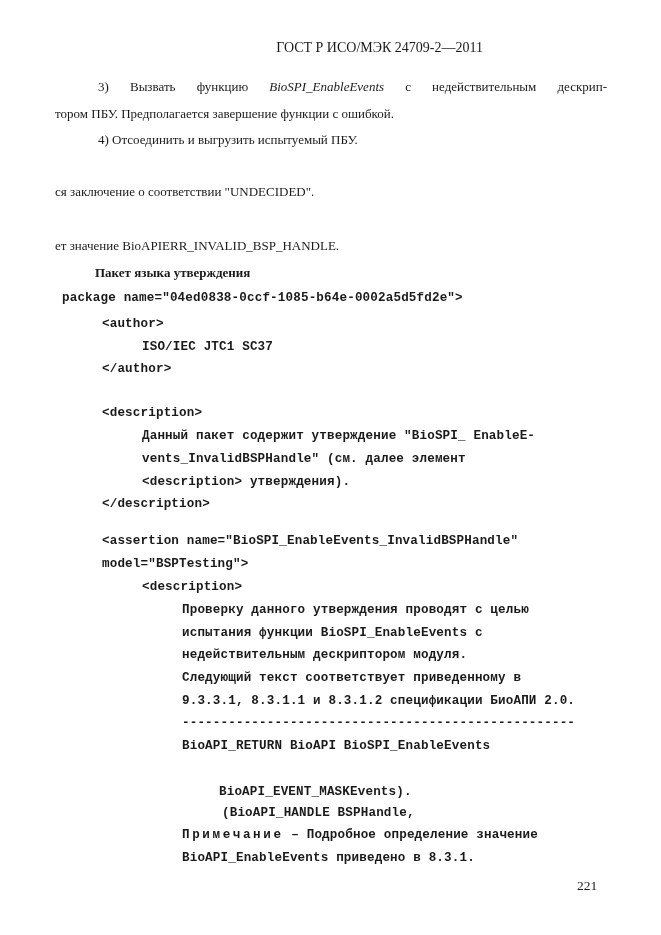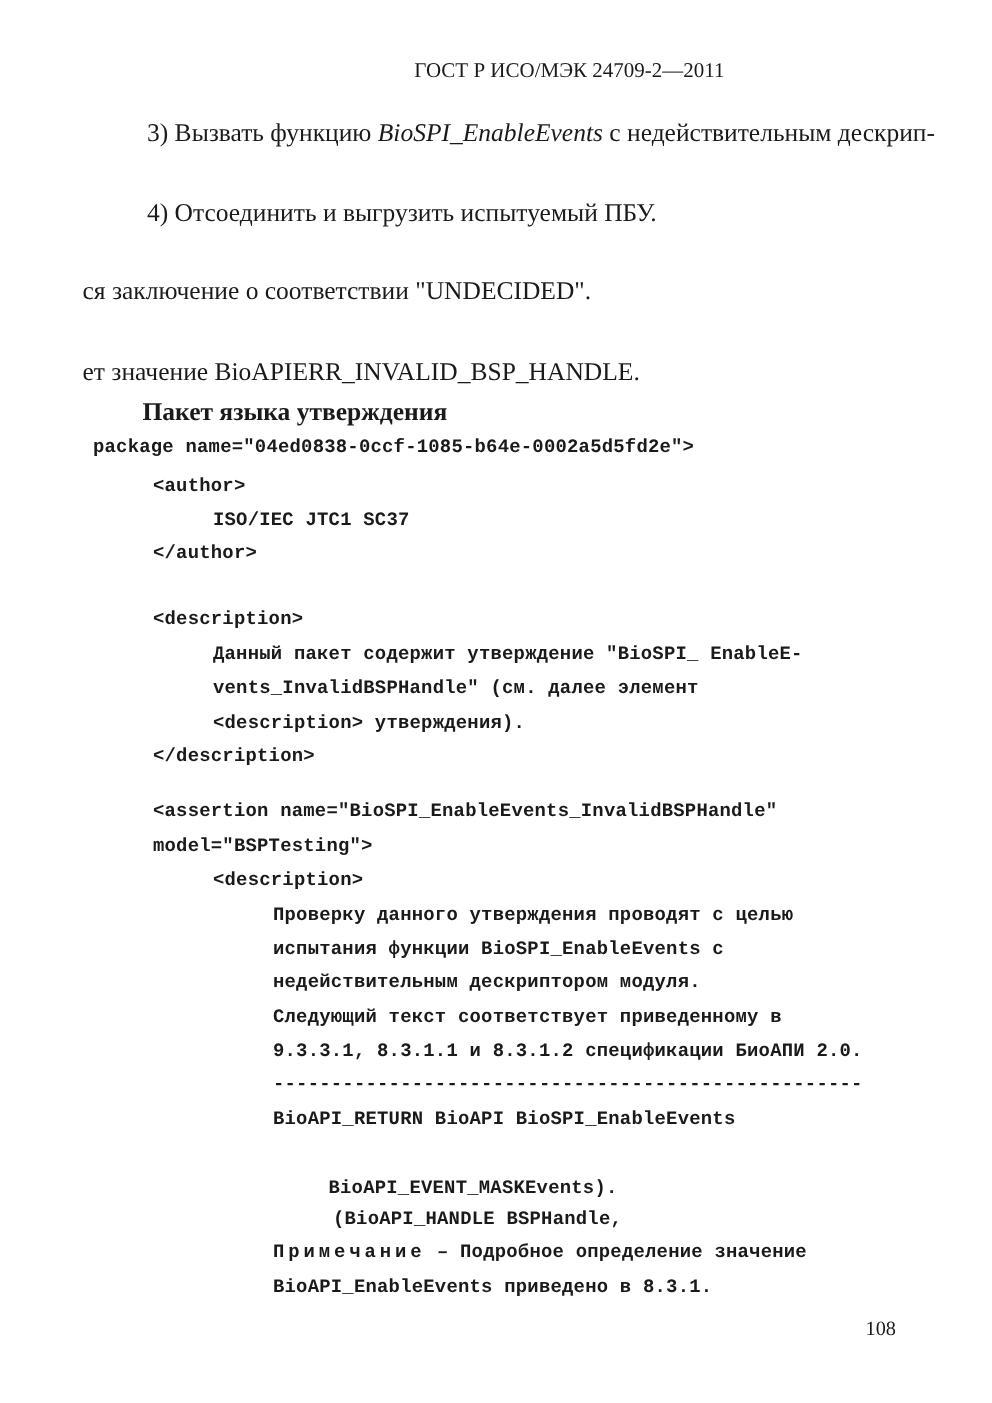--- a/index.html
+++ b/index.html
@@ -5,7 +5,7 @@
     html, body { margin: 0; padding: 0; background: #ffffff; }
     body { width: 661px; height: 935px; position: relative; overflow: hidden; color: #1a1a1a; }
     .page { position: absolute; left: 0; top: 0; width: 537px; height: 935px; background: #ffffff; border-radius: 17px; }
-    .serif { font-family: "Liberation Serif", "DejaVu Serif", serif; font-size: 17px; }
+    .serif { font-family: "Liberation Serif", "DejaVu Serif", serif; font-size: 13px; }
     .mono { font-family: "Liberation Mono", "DejaVu Sans Mono", monospace; font-size: 12.6px; font-weight: bold; letter-spacing: 0.15px; white-space: pre; }
     .line { position: absolute; white-space: nowrap; line-height: 1; }
     .header { right: 54px; top: 41px; font-size: 14px; }

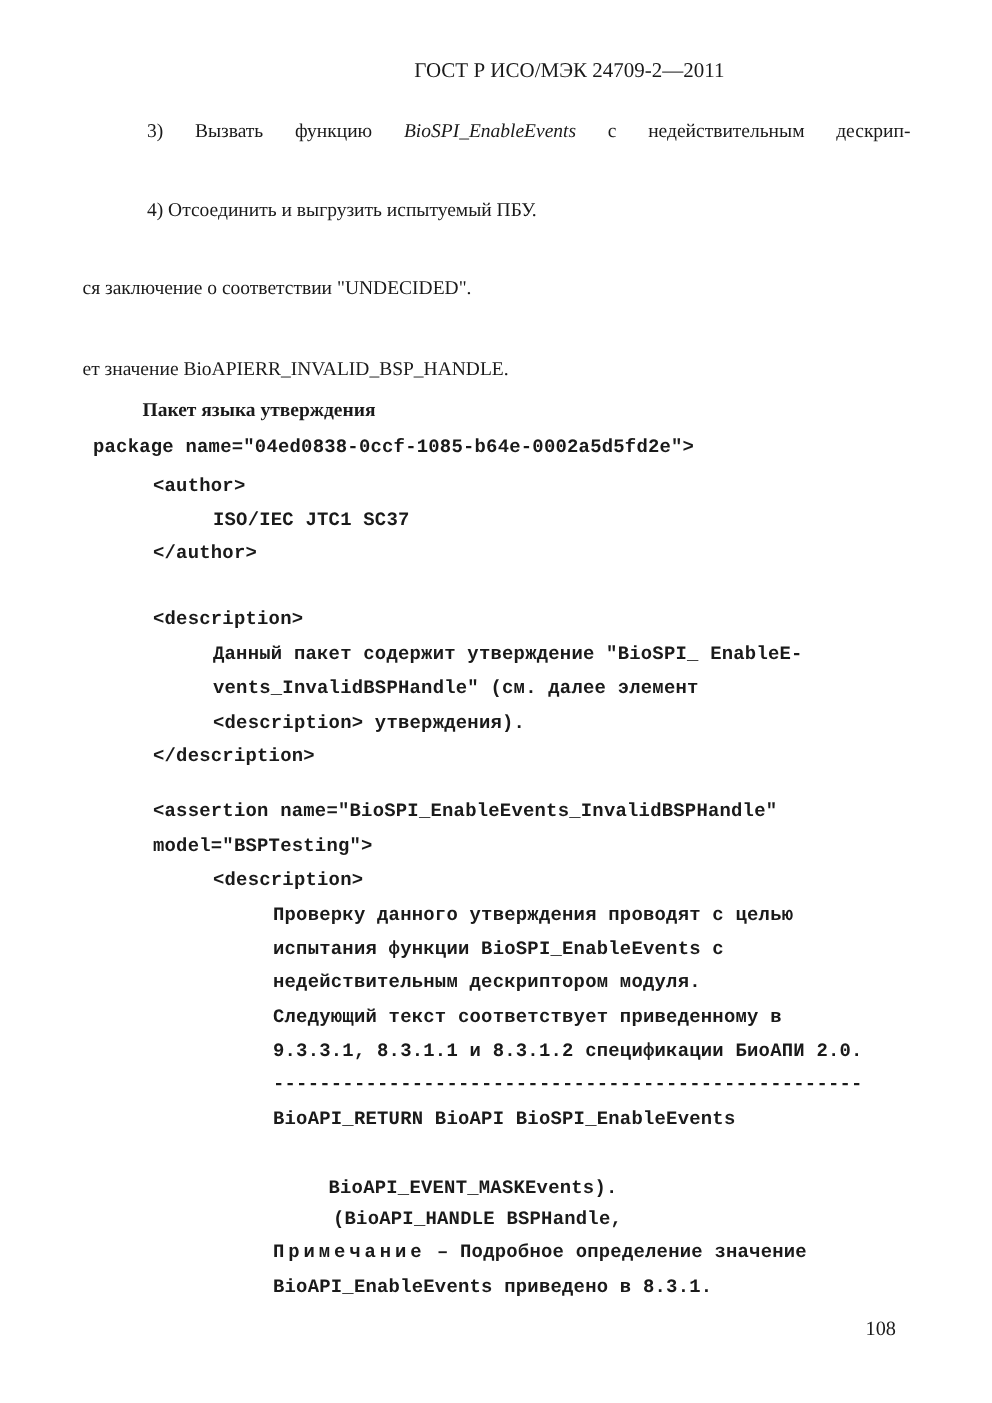--- a/index.html
+++ b/index.html
@@ -23,6 +23,7 @@
   <div class="line serif header">ГОСТ Р ИСО/МЭК 24709-2—2011</div>
 
   <div class="line serif just" style="left:98px; top:80px; width:509px;"><span>3) Вызвать функцию </span><i>BioSPI_EnableEvents</i><span> с недействительным дескрип-</span></div>
+  <div class="line serif" style="left:55px; top:107px;">тором ПБУ. Предполагается завершение функции с ошибкой.</div>
 
   <div class="line serif" style="left:98px; top:133px;">4) Отсоединить и выгрузить испытуемый ПБУ.</div>
 

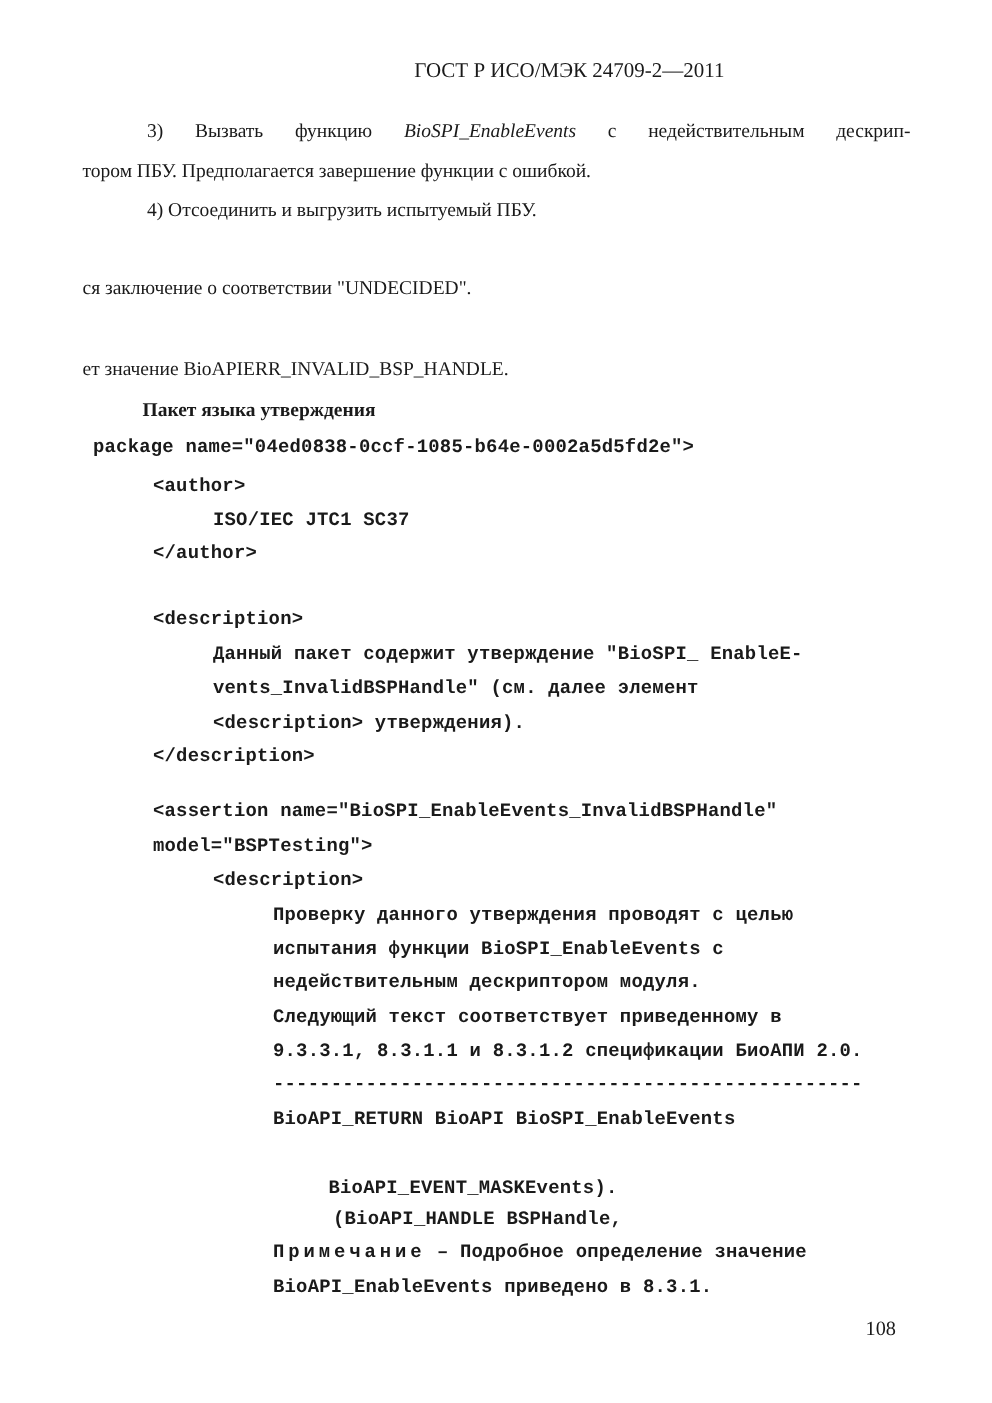--- a/index.html
+++ b/index.html
@@ -62,7 +62,7 @@
     <div class="line mono" style="left:182px; top:852px;">BioAPI_EnableEvents приведено в 8.3.1.</div>
   </div>
 
-  <div class="line serif pagenum">108</div>
+  <div class="line serif pagenum">221</div>
 </div>
 
 </body></html>

